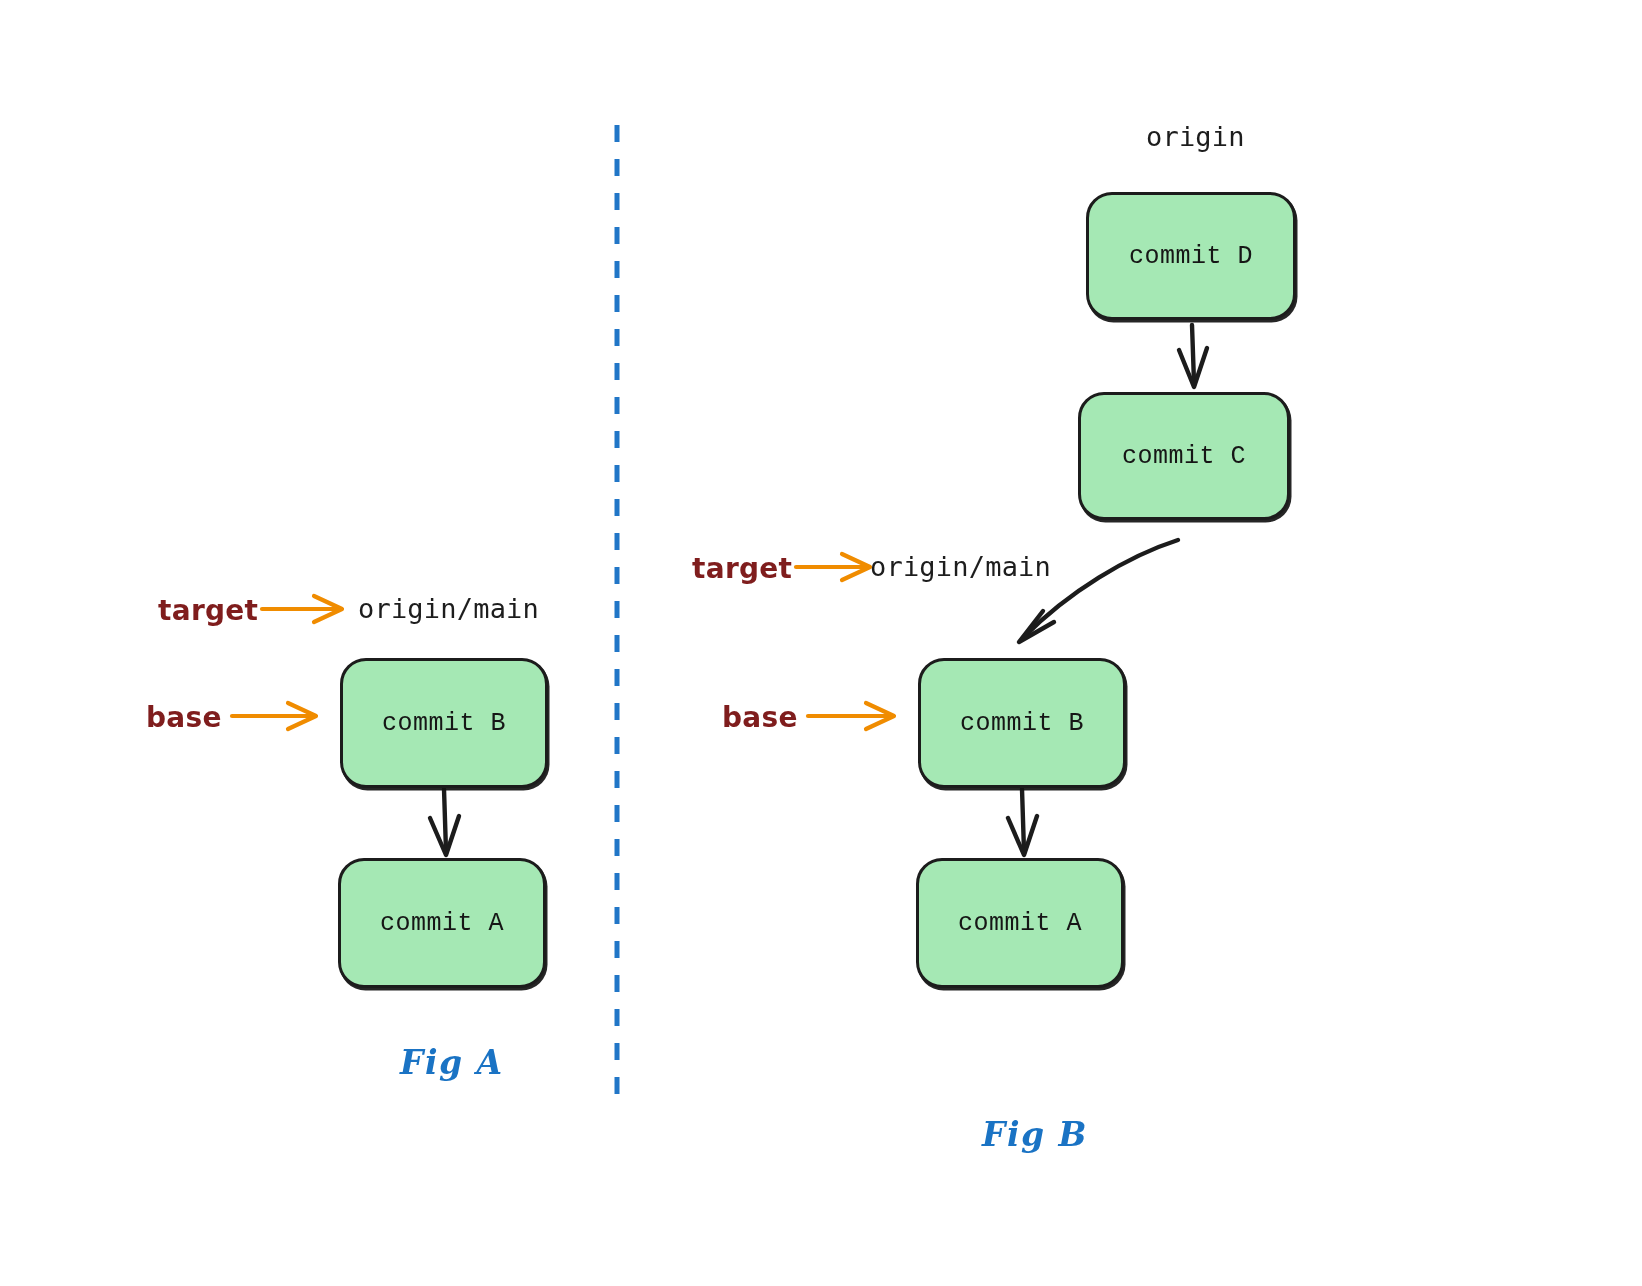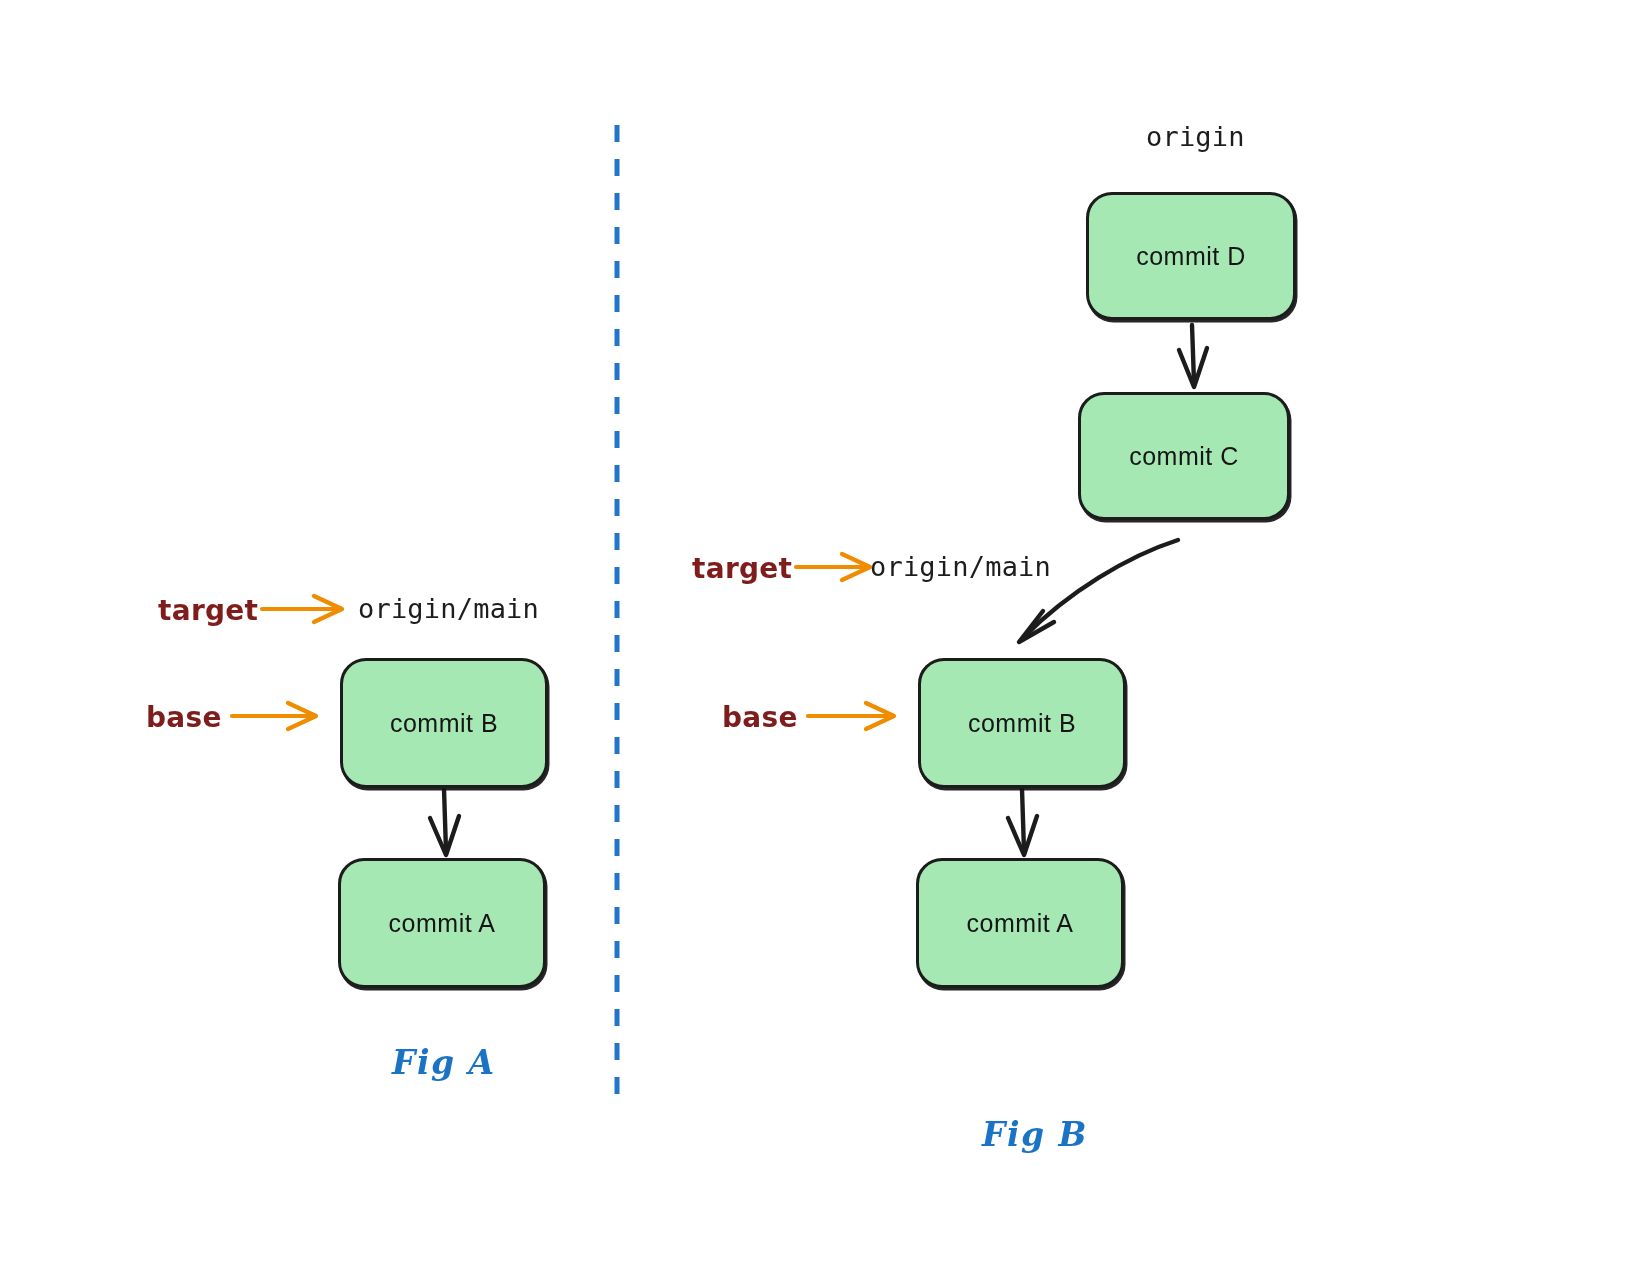--- a/index.html
+++ b/index.html
@@ -39,7 +39,7 @@
     align-items: center;
     justify-content: center;
     color: #161616;
-    font-family: Liberation Sans, sans-serif;
+    font-family: Liberation Mono, monospace;
     font-size: 25px;
     letter-spacing: 0.5px;
     box-shadow: 1.5px 2.5px 0 rgba(20,20,20,0.92);

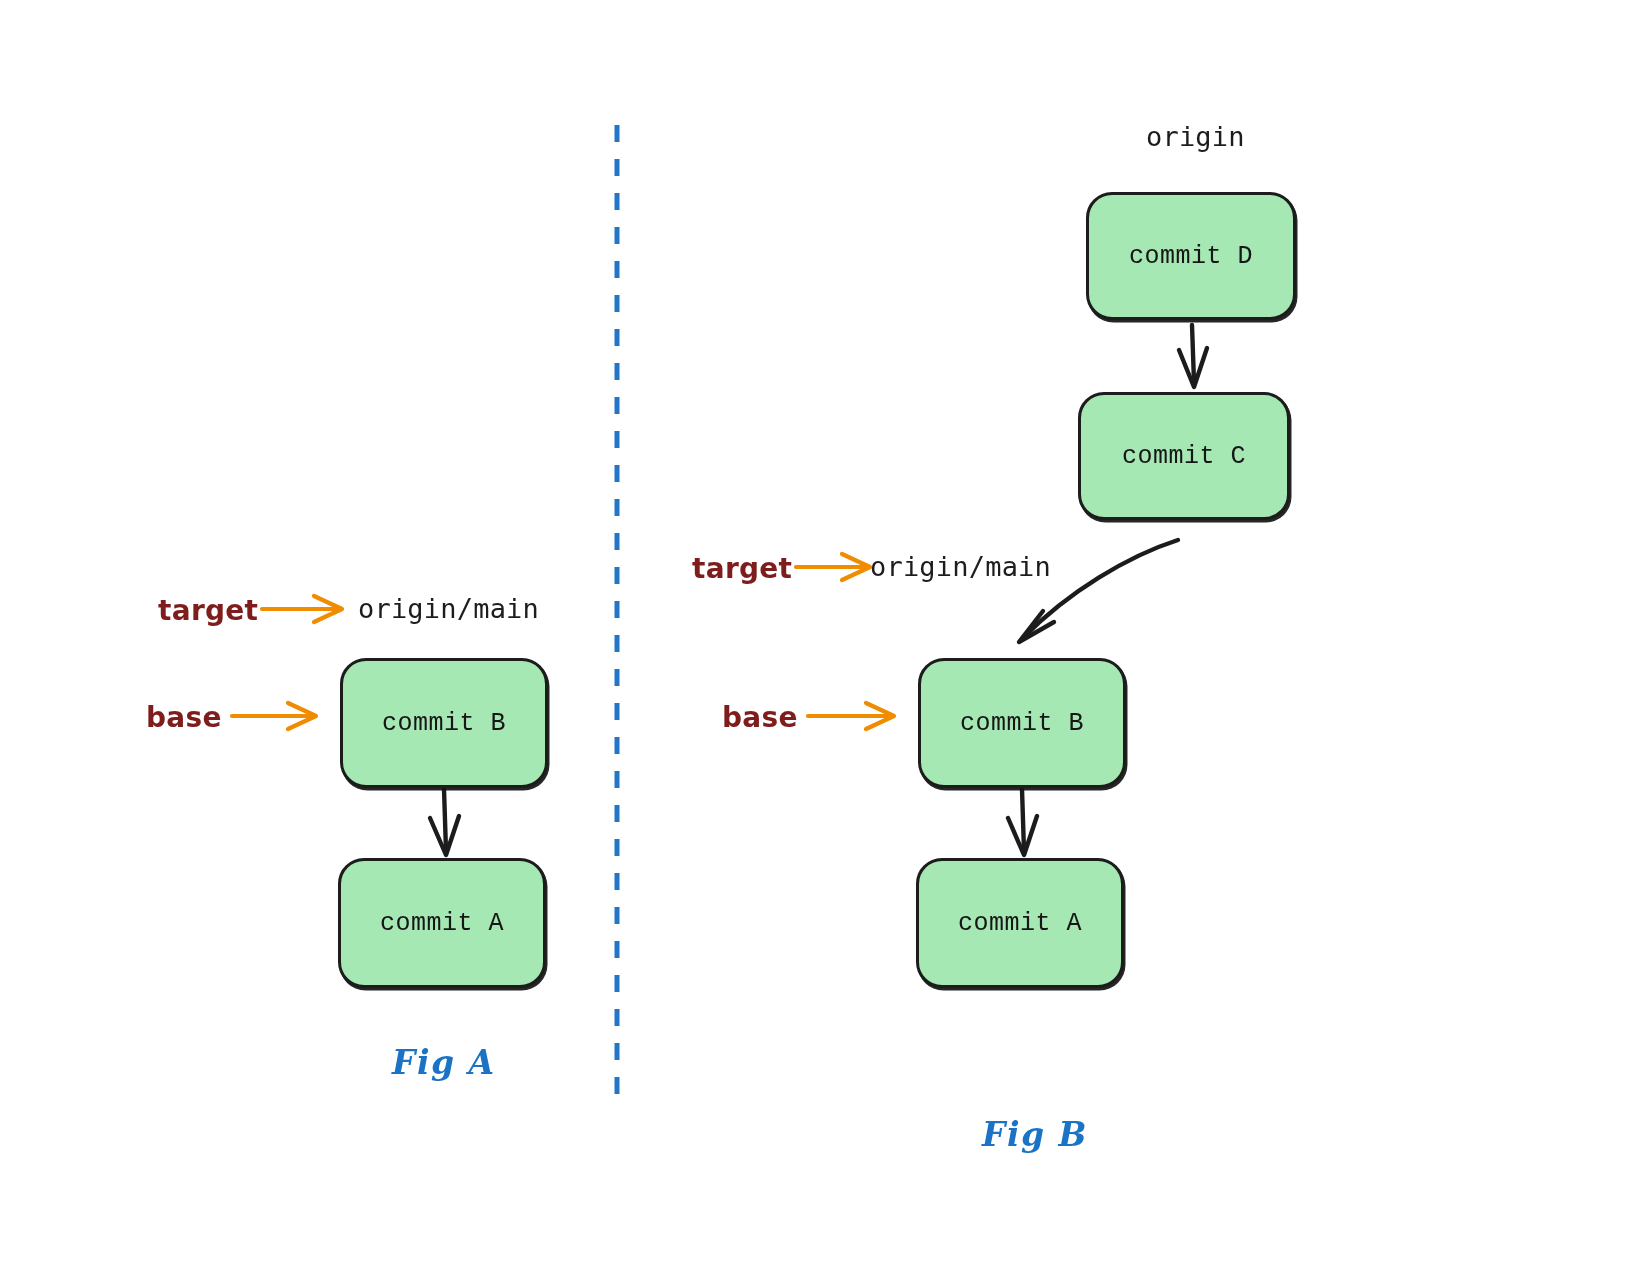--- a/index.html
+++ b/index.html
@@ -135,7 +135,7 @@
 
   <div class="commit-node" style="left:338px; top:858px; width:208px; height:130px;">commit A</div>
 
-  <div class="fig-caption" style="left:392px; top:1043px;">Fig A</div>
+  <div class="fig-caption" style="left:400px; top:1043px;">Fig A</div>
 
   <div class="ref-label" style="left:1146px; top:121px;">origin</div>
 

